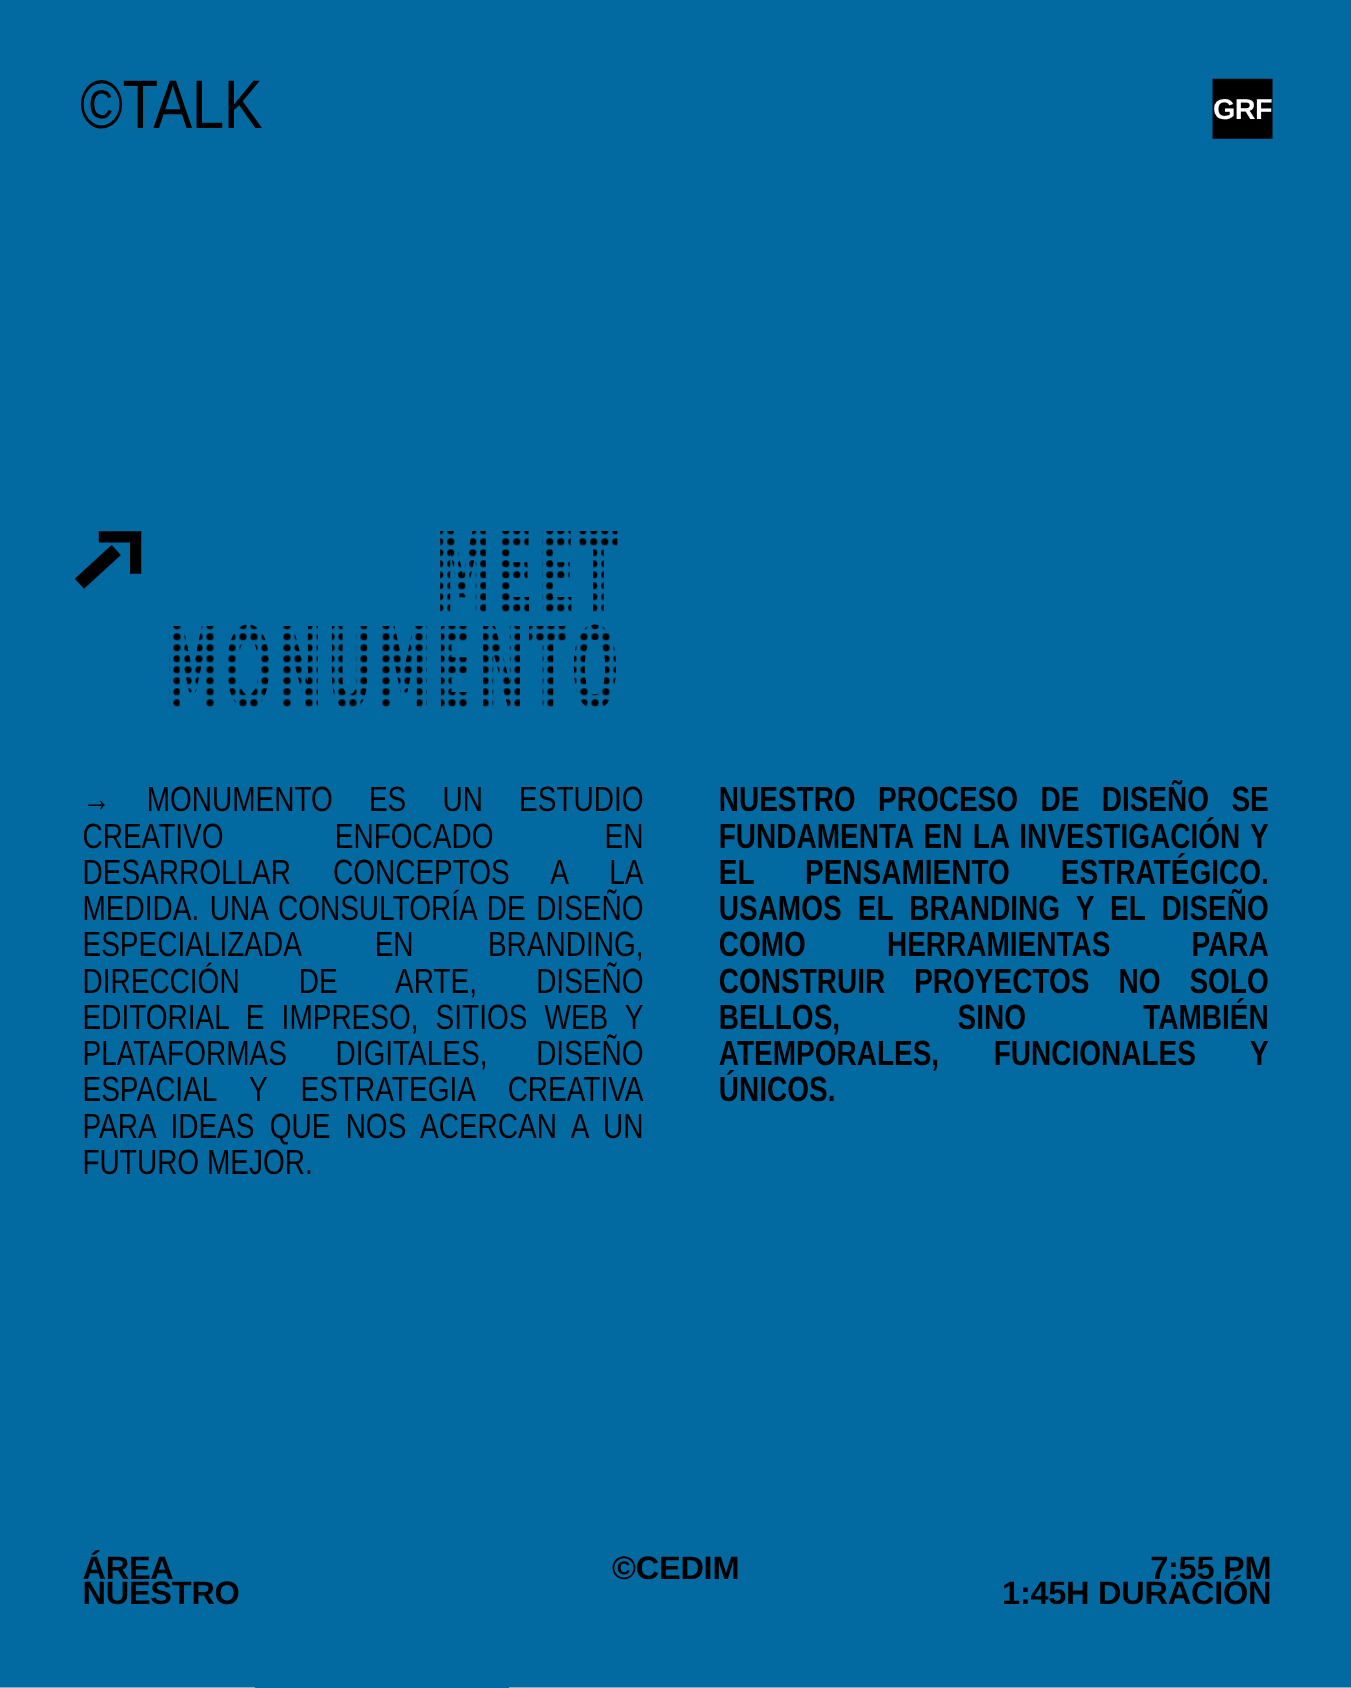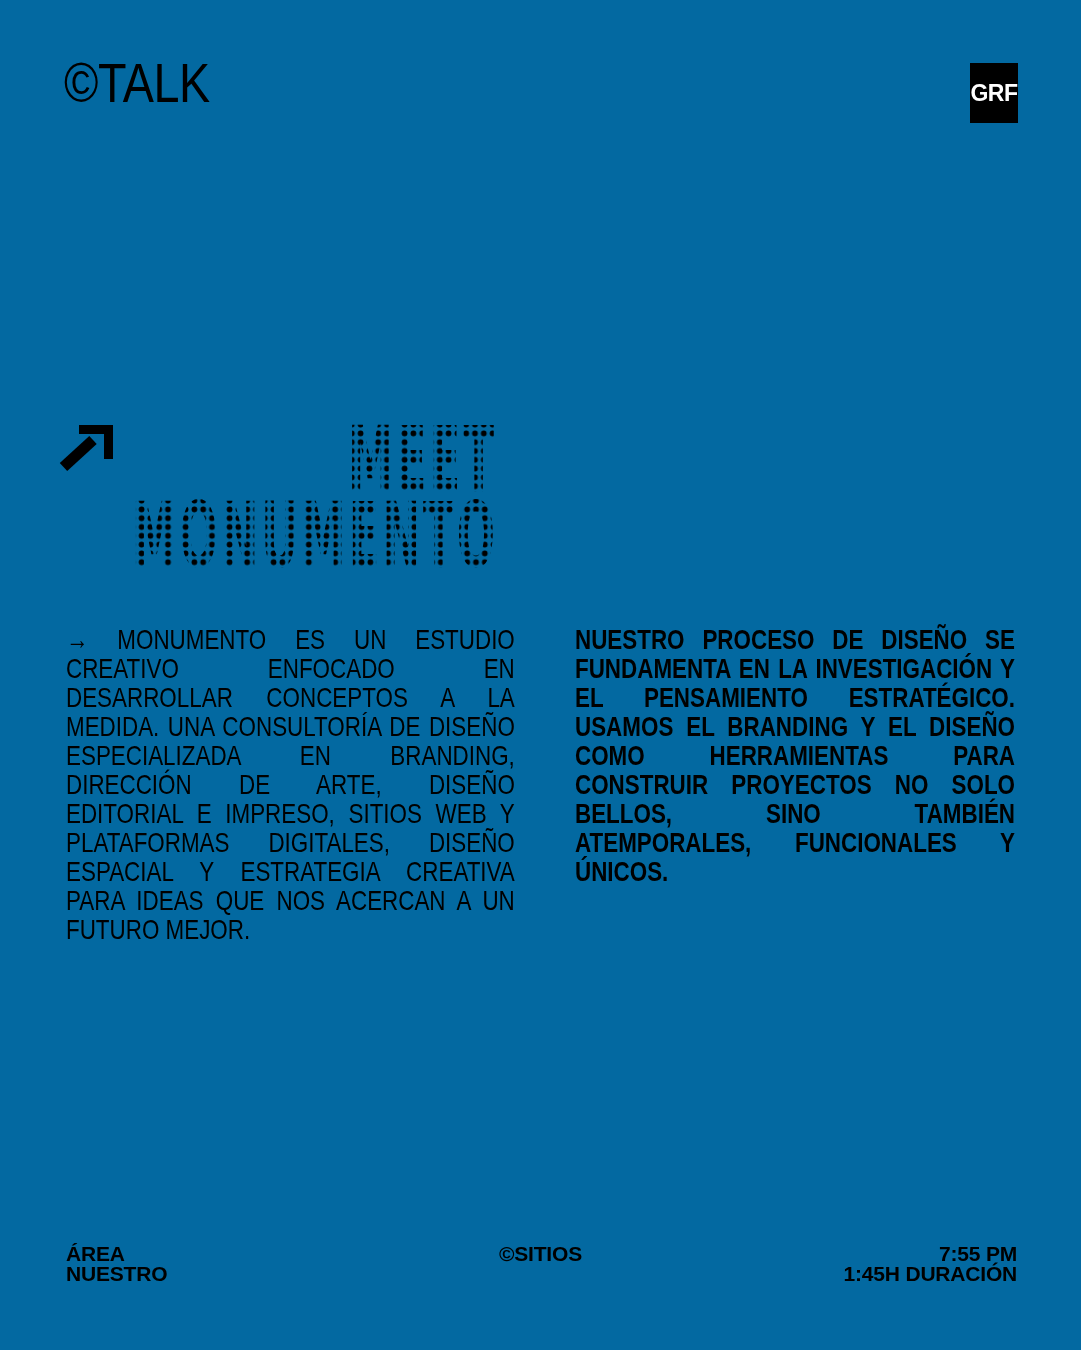--- a/index.html
+++ b/index.html
@@ -31,7 +31,7 @@
     left: 970px;
     top: 63px;
     width: 48px;
-    height: 60px;
+    height: 48px;
     background: #000000;
     color: #ffffff;
     display: flex;

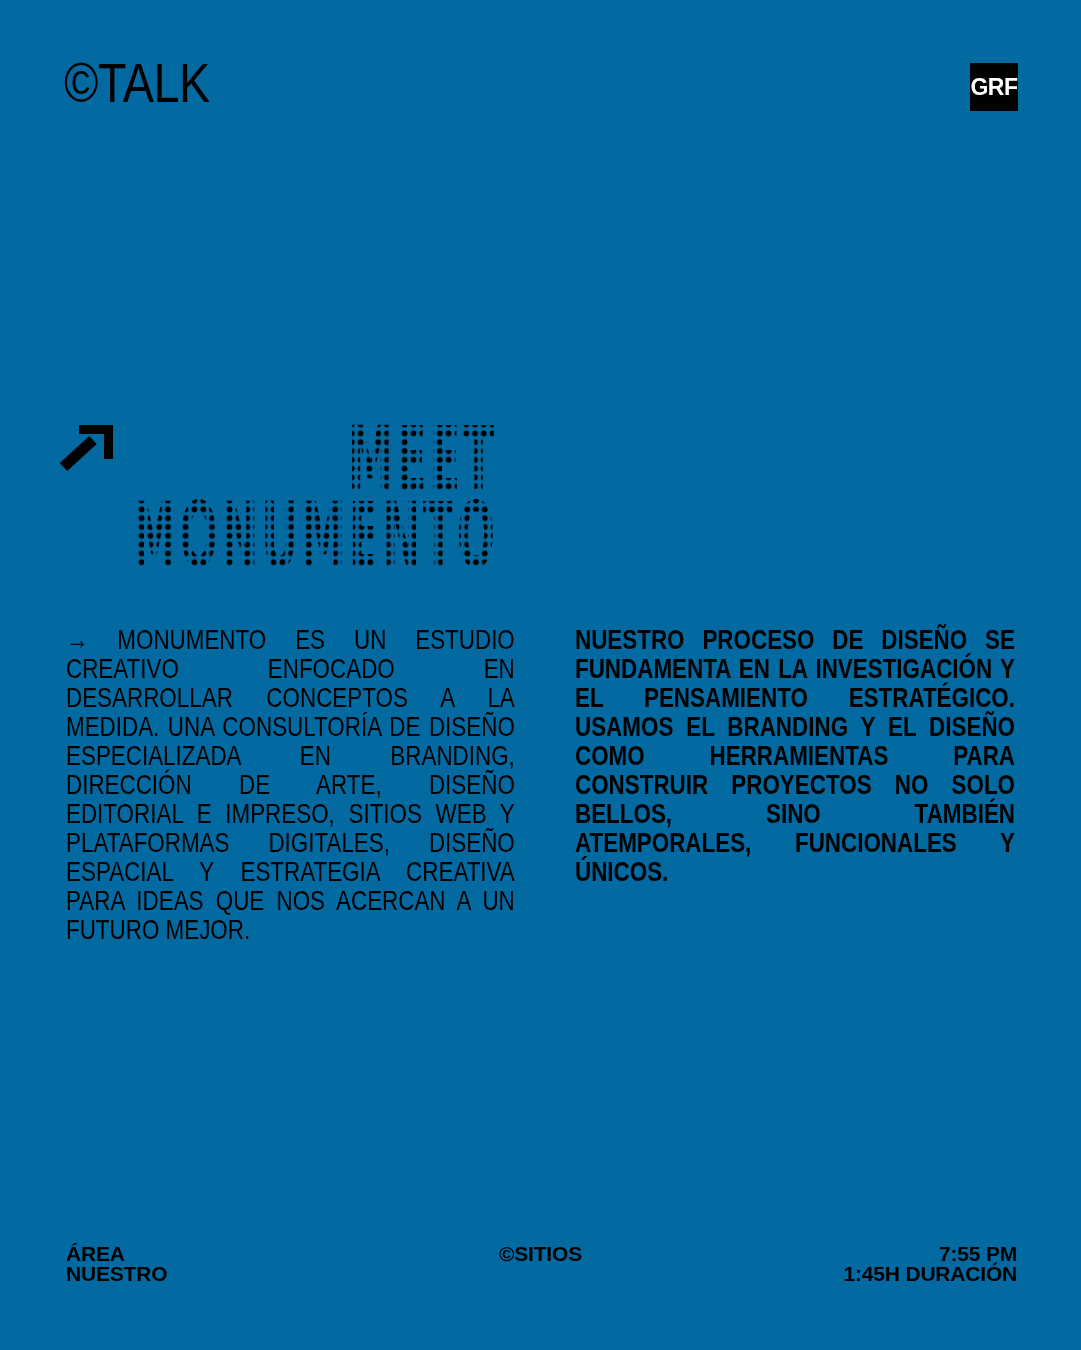--- a/index.html
+++ b/index.html
@@ -71,7 +71,7 @@
     position: absolute;
     top: 1244px;
     font-weight: 700;
-    font-size: 21px;
+    font-size: 26px;
     line-height: 20px;
     letter-spacing: -0.2px;
     white-space: nowrap;

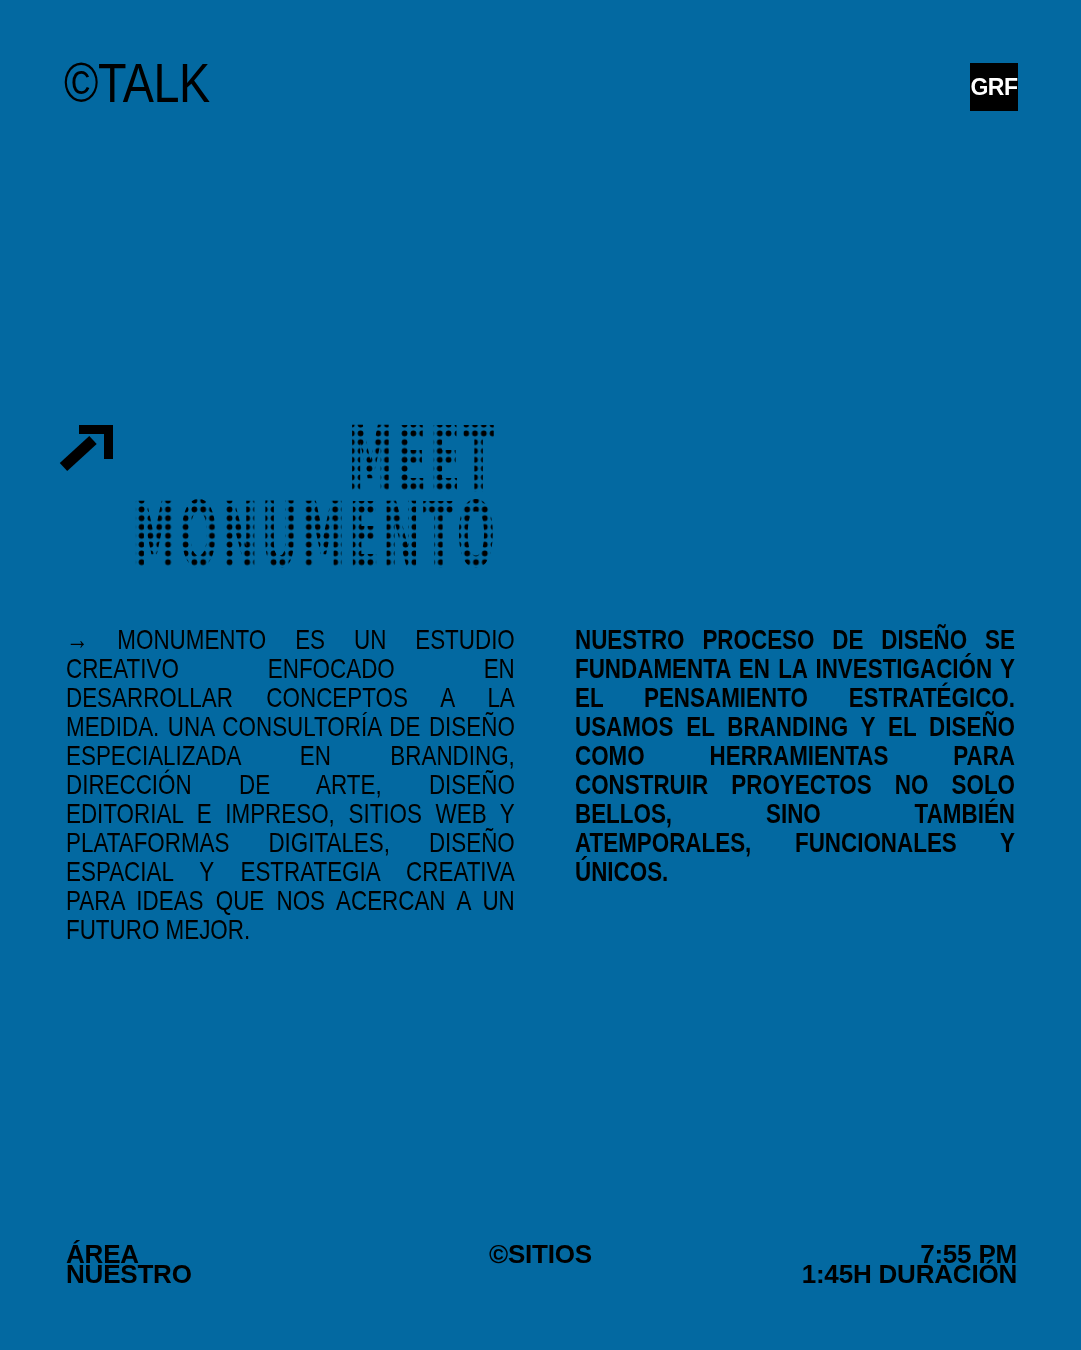--- a/index.html
+++ b/index.html
@@ -114,7 +114,7 @@
   </div>
 
   <div class="footer-block f-center">
-    <div>©SITIOS</div>
+    <div>©CEDIM</div>
   </div>
 
   <div class="footer-block f-right">

